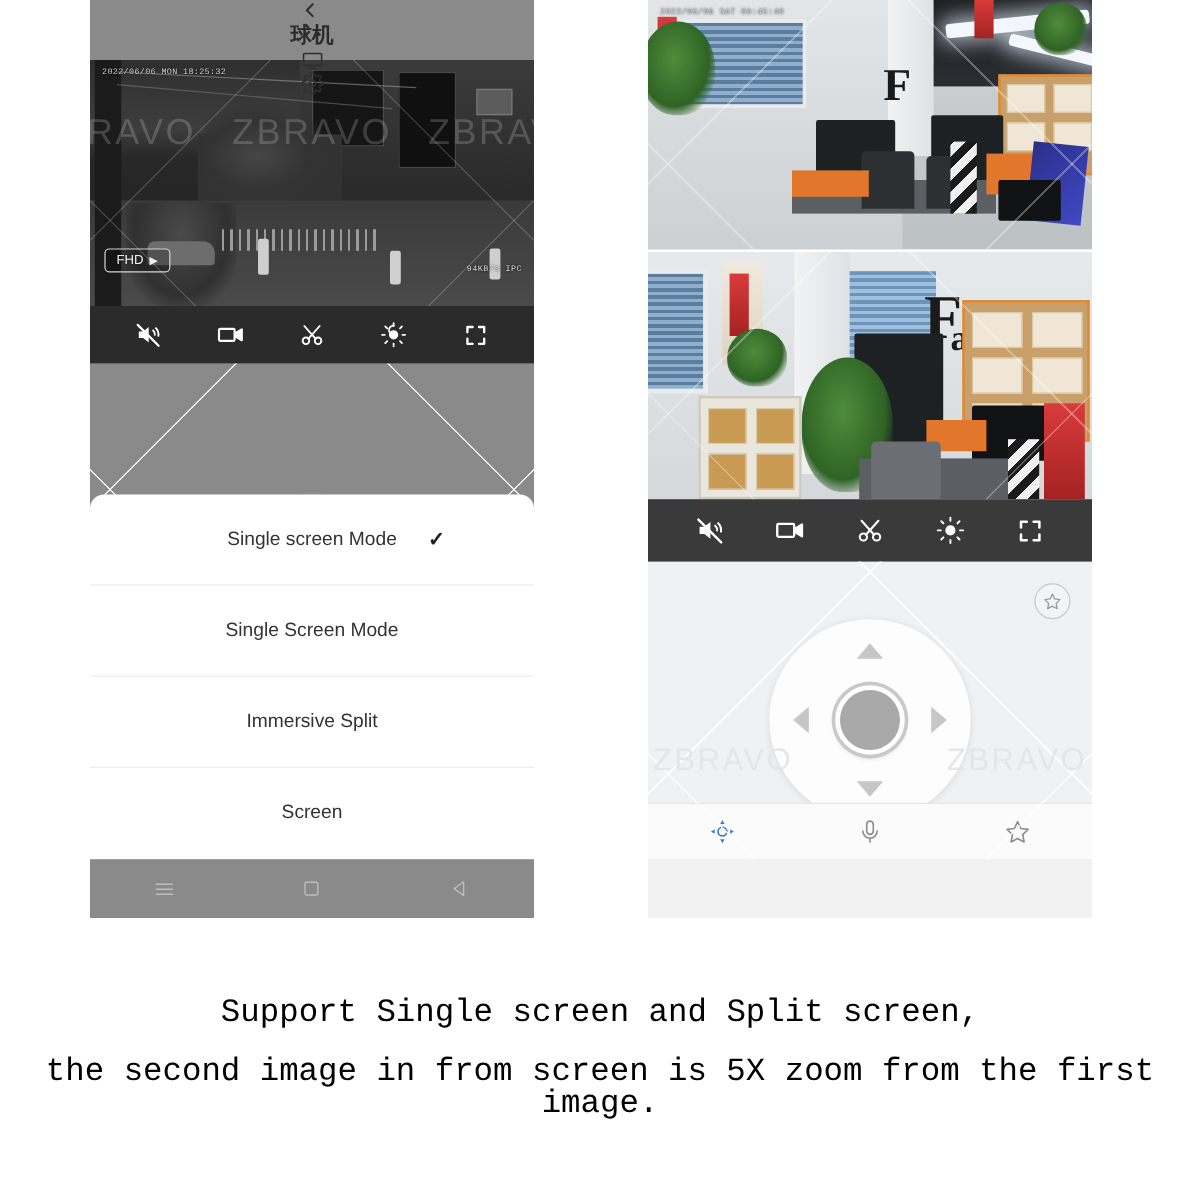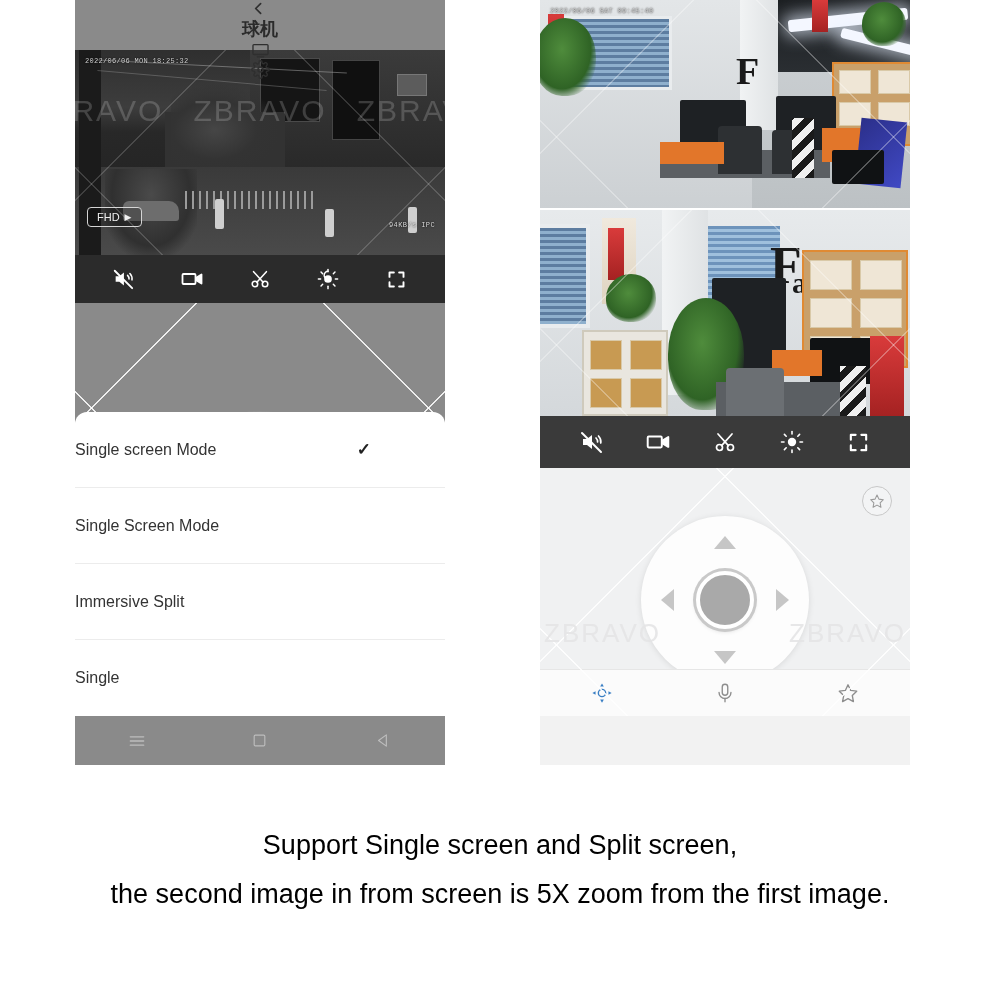--- a/index.html
+++ b/index.html
@@ -171,7 +171,7 @@
     background:#fff; border-radius:12px 12px 0 0; overflow:hidden;
   }
   .sheet-item {
-    position:relative; height:76px; display:flex; align-items:center; 
+    position:relative; height:76px; display:flex; align-items:center; justify-content:center;
     font-size:16px; color:#333; border-bottom:1px solid #ececec;
   }
   .sheet-item:last-child { border-bottom:none; }

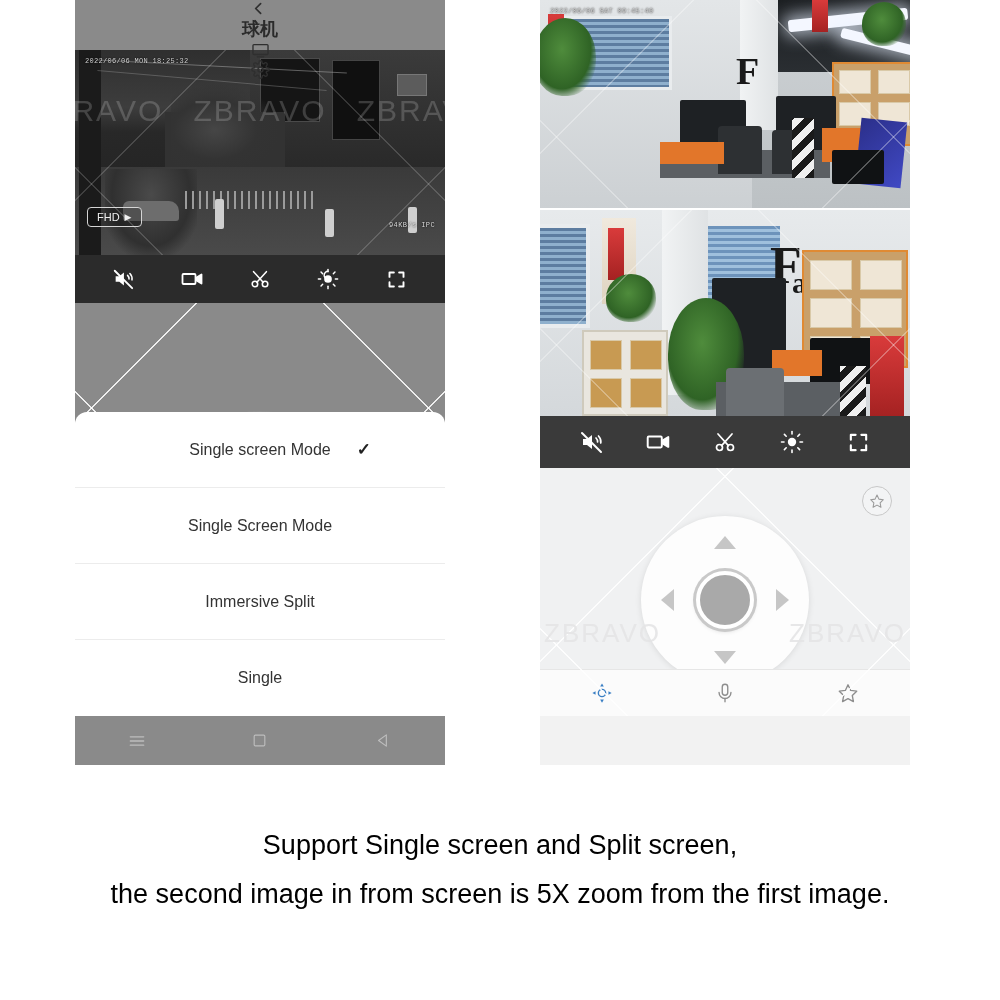--- a/index.html
+++ b/index.html
@@ -437,7 +437,7 @@
         <span>Immersive Split</span>
       </div>
       <div class="sheet-item">
-        <span>Single</span>
+        <span>Screen</span>
       </div>
     </div>
 

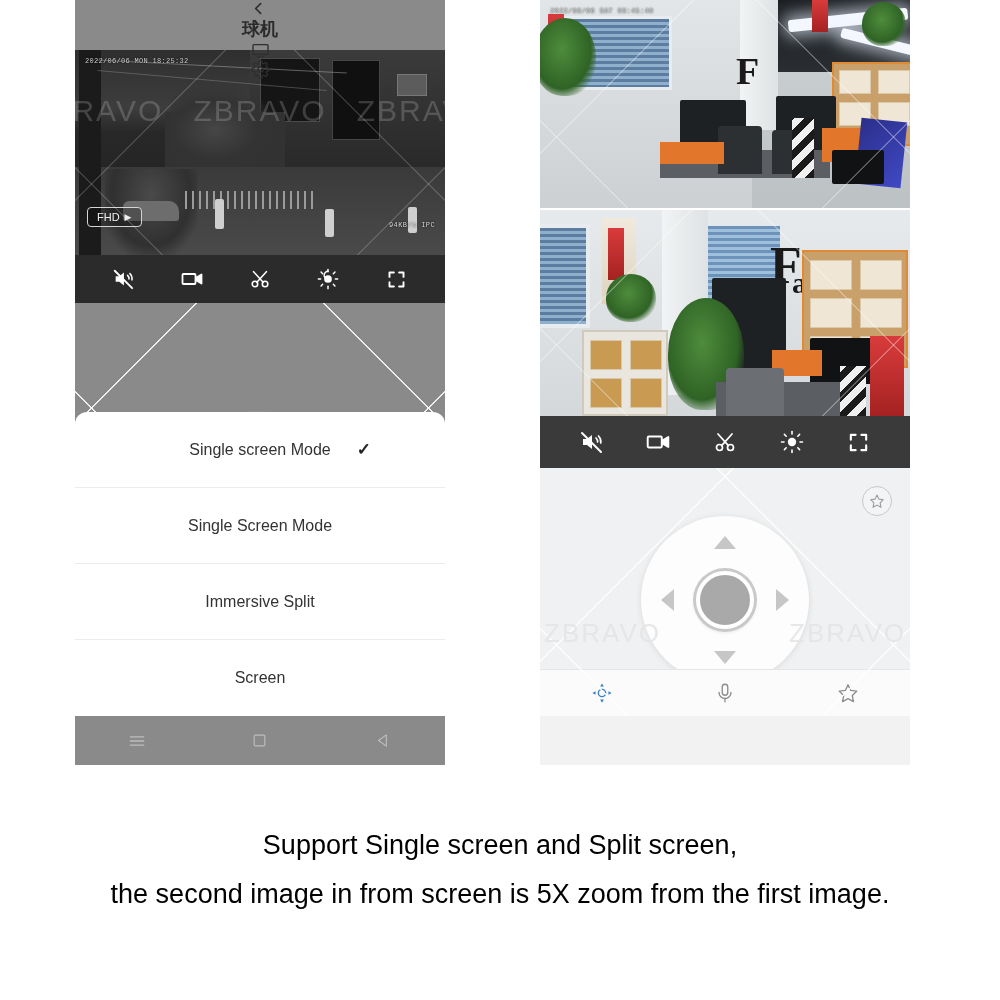--- a/index.html
+++ b/index.html
@@ -303,7 +303,7 @@
   
   .caption {
     position:absolute; left:0; right:0; top:832px; text-align:center;
-    font-family:Liberation Sans, sans-serif; color:#000;
+    font-family:Liberation Mono, monospace; color:#000;
   }
   .caption .line1 { font-size:27px; line-height:1.0; }
   .caption .line2 { font-size:27px; line-height:1.0; margin-top:22px; }

